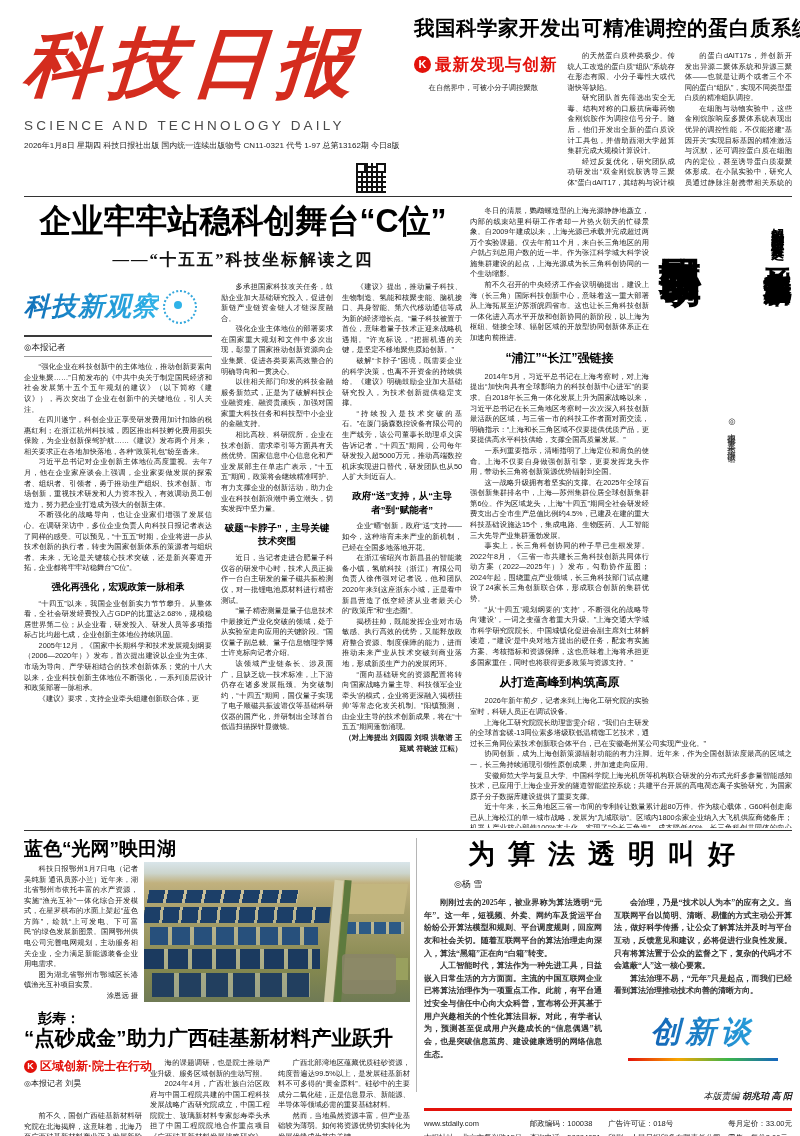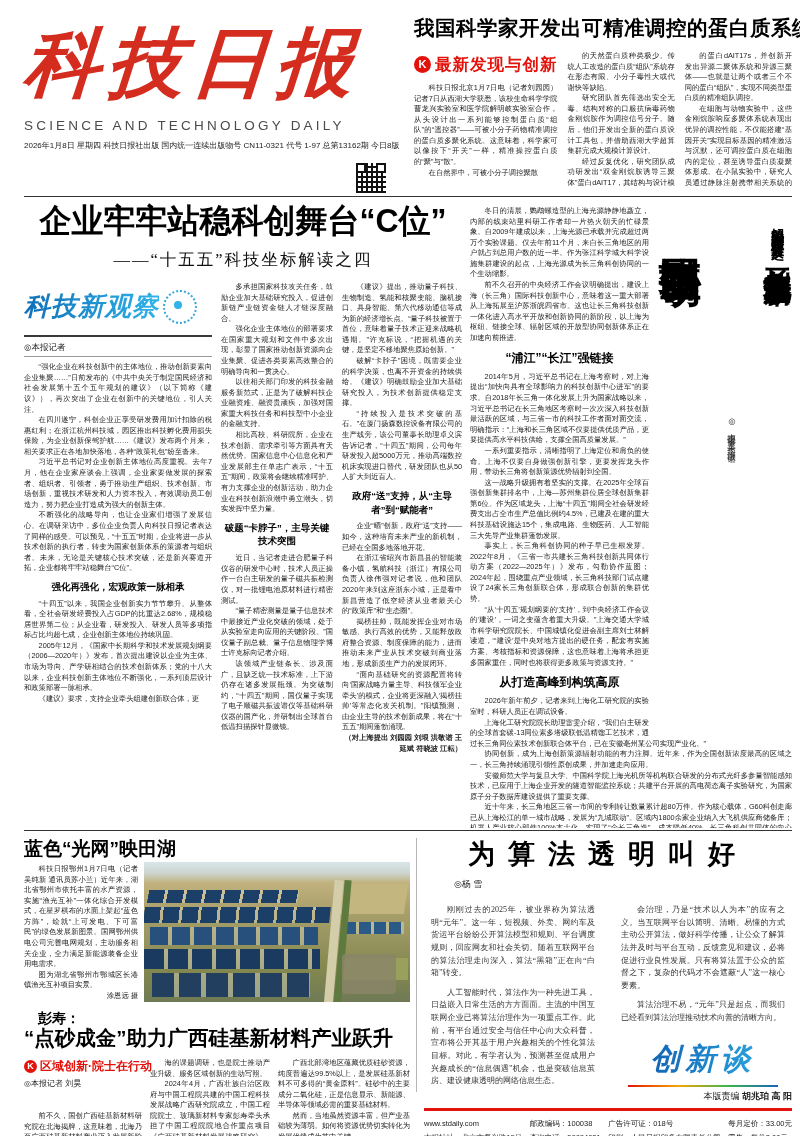--- a/index.html
+++ b/index.html
@@ -136,7 +136,6 @@
             <span class="badge-label">最新发现与创新</span>
           </div>
           <div>
-              <p class="para">科技日报北京1月7日电（记者刘园园）记者7日从西湖大学获悉，该校生命科学学院曹龙兴实验室和医学院解明岐实验室合作，从头设计出一系列能够控制蛋白质“组队”的“遥控器”——可被小分子药物精准调控的蛋白质多聚化系统。这意味着，科学家可以像按下“开关”一样，精准操控蛋白质的“聚”与“散”。</p>
               <p class="para">在自然界中，可被小分子调控聚散</p>
             </div>
         </div>

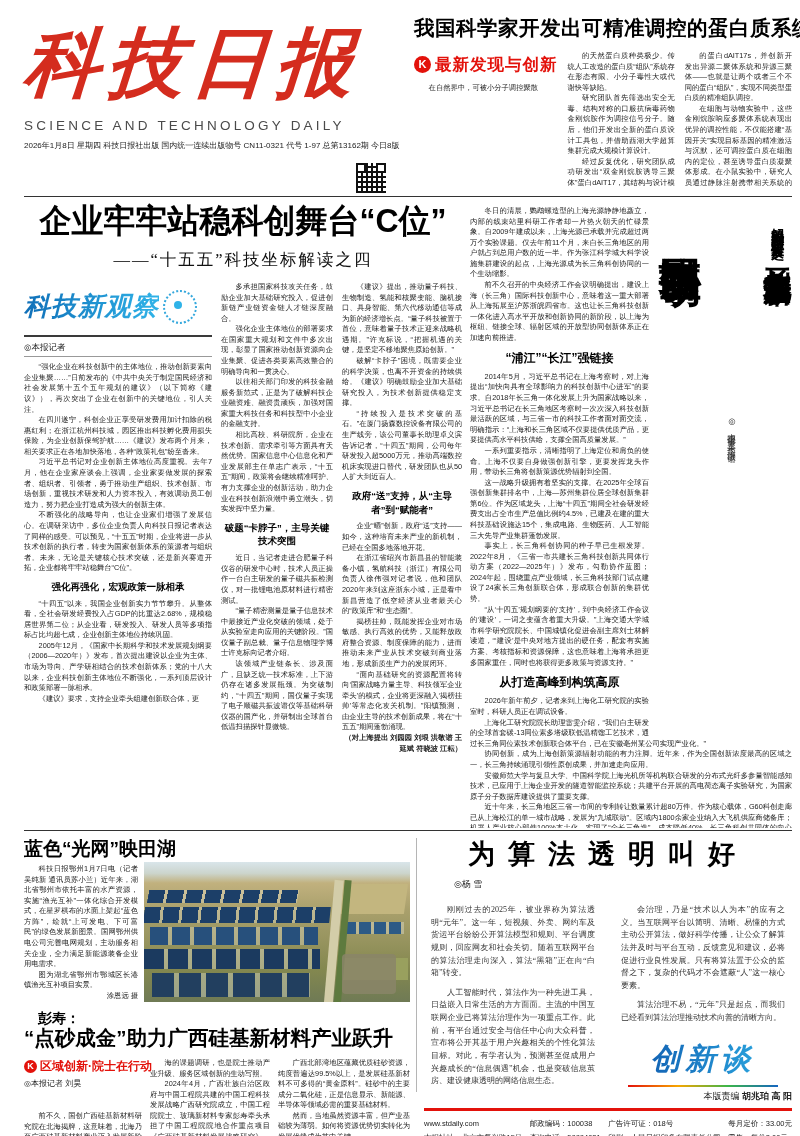--- a/index.html
+++ b/index.html
@@ -41,7 +41,7 @@
   .main-art{position:absolute;left:24px;top:202px;width:438px;height:626px;}
   .ma-headline{margin:0;font-size:33px;line-height:1.15;font-weight:900;color:#000;text-align:center;
                white-space:nowrap;transform:scaleX(.97);transform-origin:center;}
-  .ma-sub{margin:9px 0 0;font-family:"Liberation Serif","DejaVu Serif",serif;font-size:16.5px;font-weight:normal;
+  .ma-sub{margin:9px 0 0;font-family:"Liberation Serif","DejaVu Serif",serif;font-size:16.5px;font-weight:bold;
           text-align:center;color:#111;letter-spacing:2px;}
   .ma-cols{display:flex;gap:9px;margin-top:11px;height:540px;}
   .ma-colA{width:188px;flex:0 0 auto;}

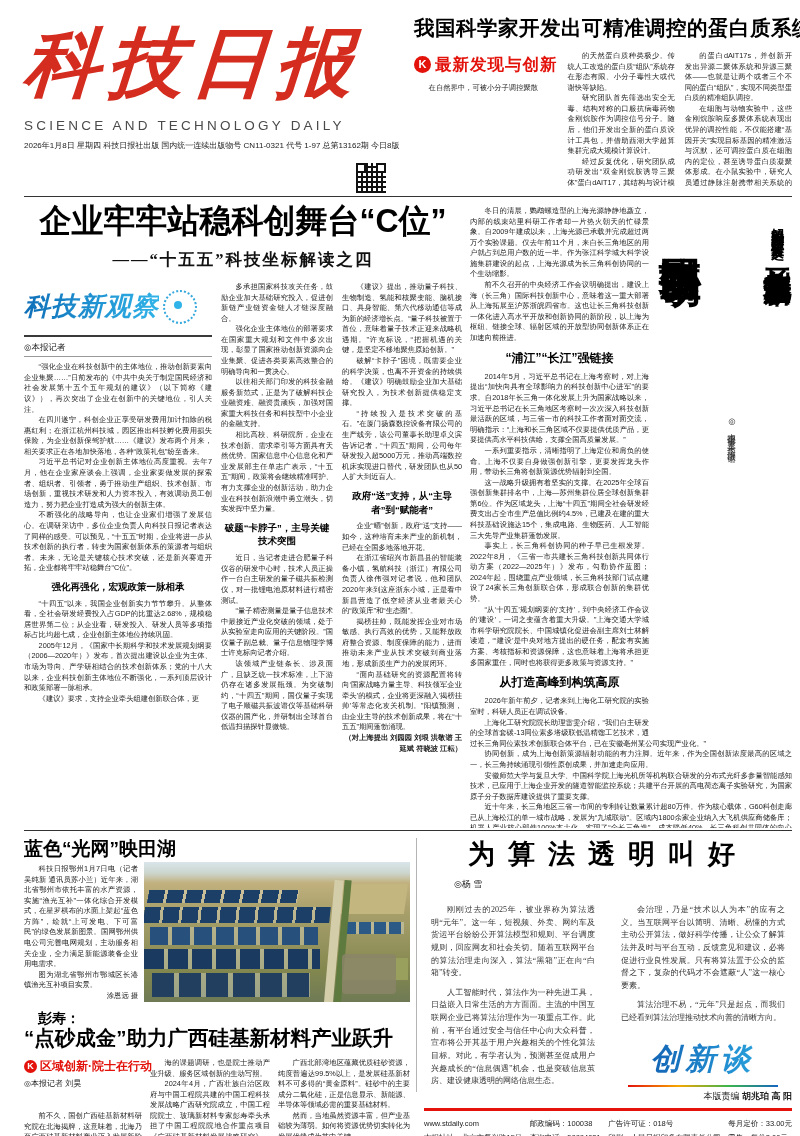--- a/index.html
+++ b/index.html
@@ -218,7 +218,7 @@
         <p class="para">一系列重要指示，清晰指明了上海定位和肩负的使命。上海不仅要自身做强创新引擎，更要发挥龙头作用，带动长三角将创新策源优势辐射到全国。</p>
         <p class="para">这一战略升级拥有着坚实的支撑。在2025年全球百强创新集群排名中，上海—苏州集群位居全球创新集群第6位。作为区域龙头，上海“十四五”期间全社会研发经费支出占全市生产总值比例约4.5%，已建及在建的重大科技基础设施达15个，集成电路、生物医药、人工智能三大先导产业集群蓬勃发展。</p>
         <p class="para">事实上，长三角科创协同的种子早已生根发芽。2022年8月，《三省一市共建长三角科技创新共同体行动方案（2022—2025年）》发布，勾勒协作蓝图；2024年起，围绕重点产业领域，长三角科技部门试点建设了24家长三角创新联合体，形成联合创新的集群优势。</p>
-        <p class="para">“从‘十四五’规划纲要的‘支持’，到中央经济工作会议的‘建设’，一词之变蕴含着重大升级。”上海交通大学城市科学研究院院长、中国城镇化促进会副主席刘士林解读道，“‘建设’是中央对地方提出的硬任务，配套有实施方案、考核指标和资源保障，这也意味着上海将承担更多国家重任，同时也将获得更多政策与资源支持。”</p>
+        <p class="para">“从‘十四五’规划纲要的‘支持’，不断强化的战略导向‘建设’，一词之变蕴含着重大升级。”上海交通大学城市科学研究院院长、中国城镇化促进会副主席刘士林解读道，“‘建设’是中央对地方提出的硬任务，配套有实施方案、考核指标和资源保障，这也意味着上海将承担更多国家重任，同时也将获得更多政策与资源支持。”</p>
         <div class="subhead">从打造高峰到构筑高原</div>
         <p class="para">2026年新年前夕，记者来到上海化工研究院的实验室时，科研人员正在调试设备。</p>
         <p class="para">上海化工研究院院长助理雷雯介绍，“我们自主研发的全球首套碳-13同位素多塔级联低温精馏工艺技术，通过长三角同位素技术创新联合体平台，已在安徽亳州某公司实现产业化。”</p>

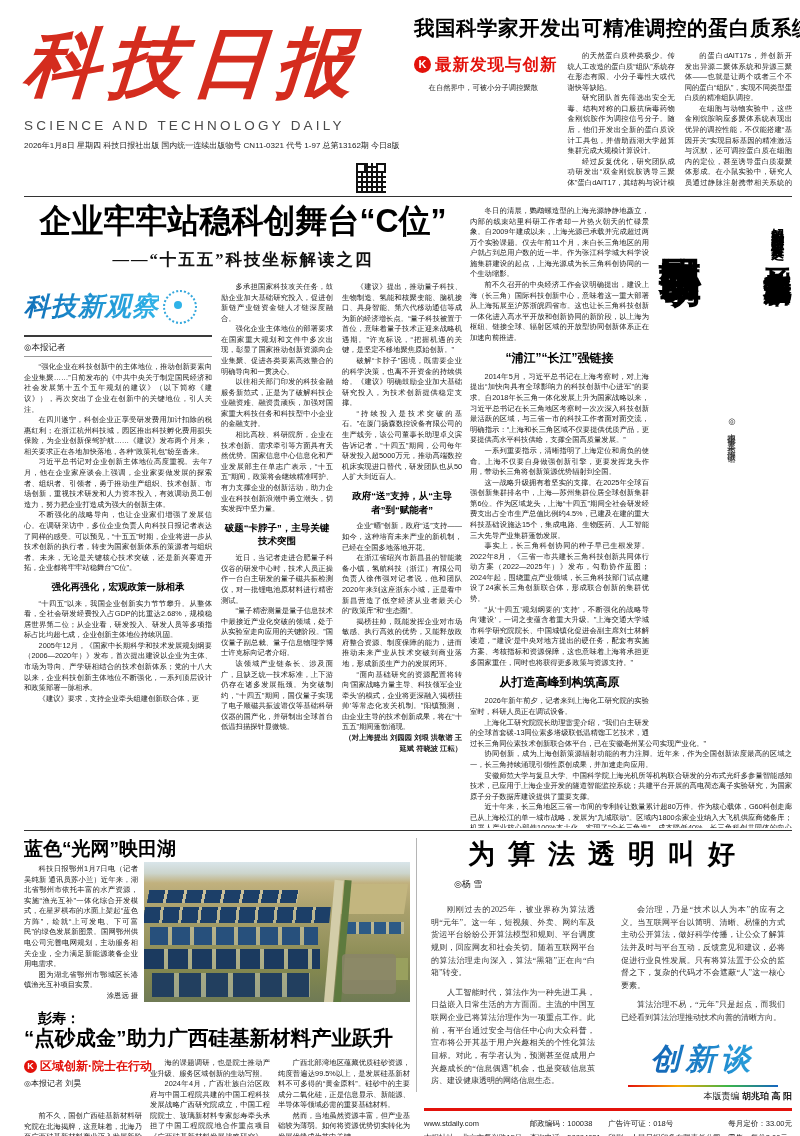--- a/index.html
+++ b/index.html
@@ -103,7 +103,7 @@
   .sf-cols{display:flex;gap:12px;margin-top:6px;height:190px;}
   .sf-col{flex:1;font-family:"Liberation Serif","DejaVu Serif",serif;font-size:8px;line-height:1.58;color:#333;
           overflow:hidden;text-align:justify;}
-  .sf-col p.para{margin:7px;text-indent:2em;}
+  .sf-col p.para{margin:0;text-indent:2em;font-weight:bold;}
   .cxt{margin-top:10px;text-align:center;}
   .cxt-text{font-size:30px;font-weight:900;letter-spacing:5px;font-style:italic;
             background:linear-gradient(90deg,#0c50a8,#2fb3e8);-webkit-background-clip:text;background-clip:text;color:transparent;}

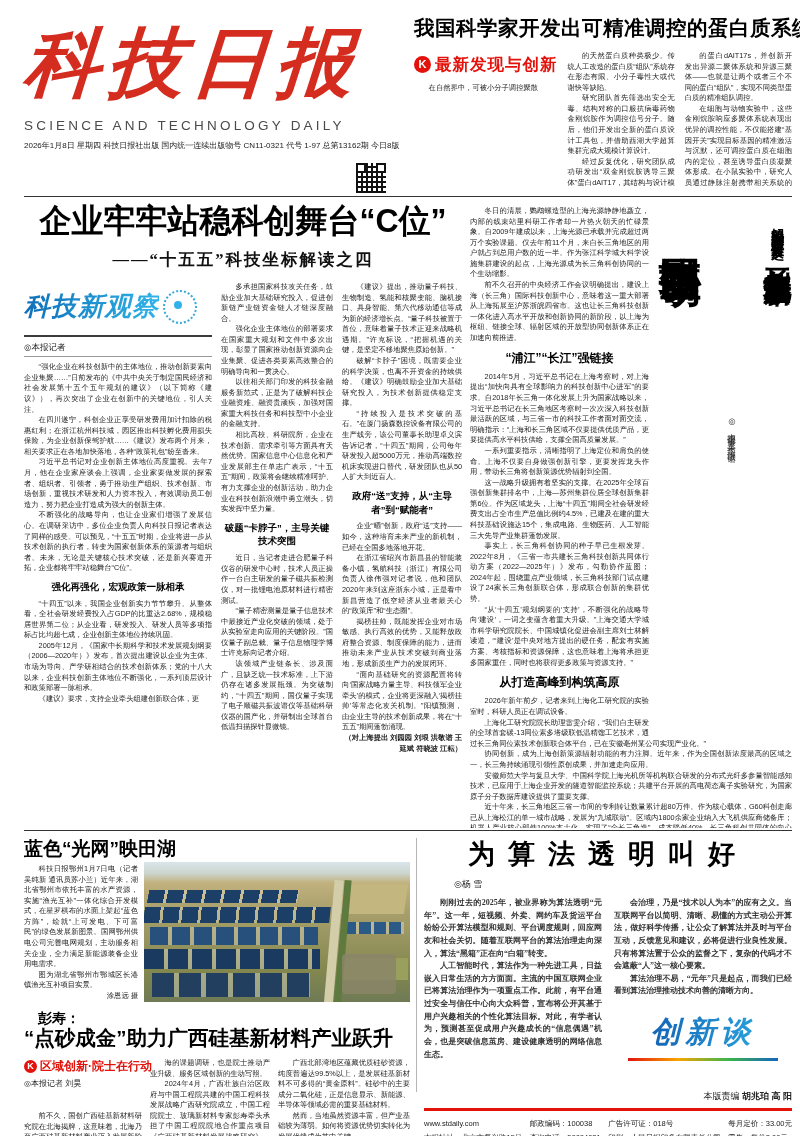--- a/index.html
+++ b/index.html
@@ -108,7 +108,7 @@
   .cxt-text{font-size:30px;font-weight:900;letter-spacing:5px;font-style:italic;
             background:linear-gradient(90deg,#0c50a8,#2fb3e8);-webkit-background-clip:text;background-clip:text;color:transparent;}
   .cxt-bar{width:150px;height:3px;margin:3px auto 0;background:linear-gradient(90deg,#e3120b,#f7a600,#3bb54a,#1565c0);}
-  .editors{text-align:right;font-size:9px;color:#222;margin-top:3px;}
+  .editors{text-align:right;font-size:9px;color:#222;margin-top:3px;font-style:italic;}
   .editors b{font-weight:900;}
   .redline{height:2.5px;background:#e3120b;margin-top:5px;}
   .footer{display:flex;justify-content:space-between;margin-top:6px;font-size:7.5px;line-height:1.9;color:#222;}

